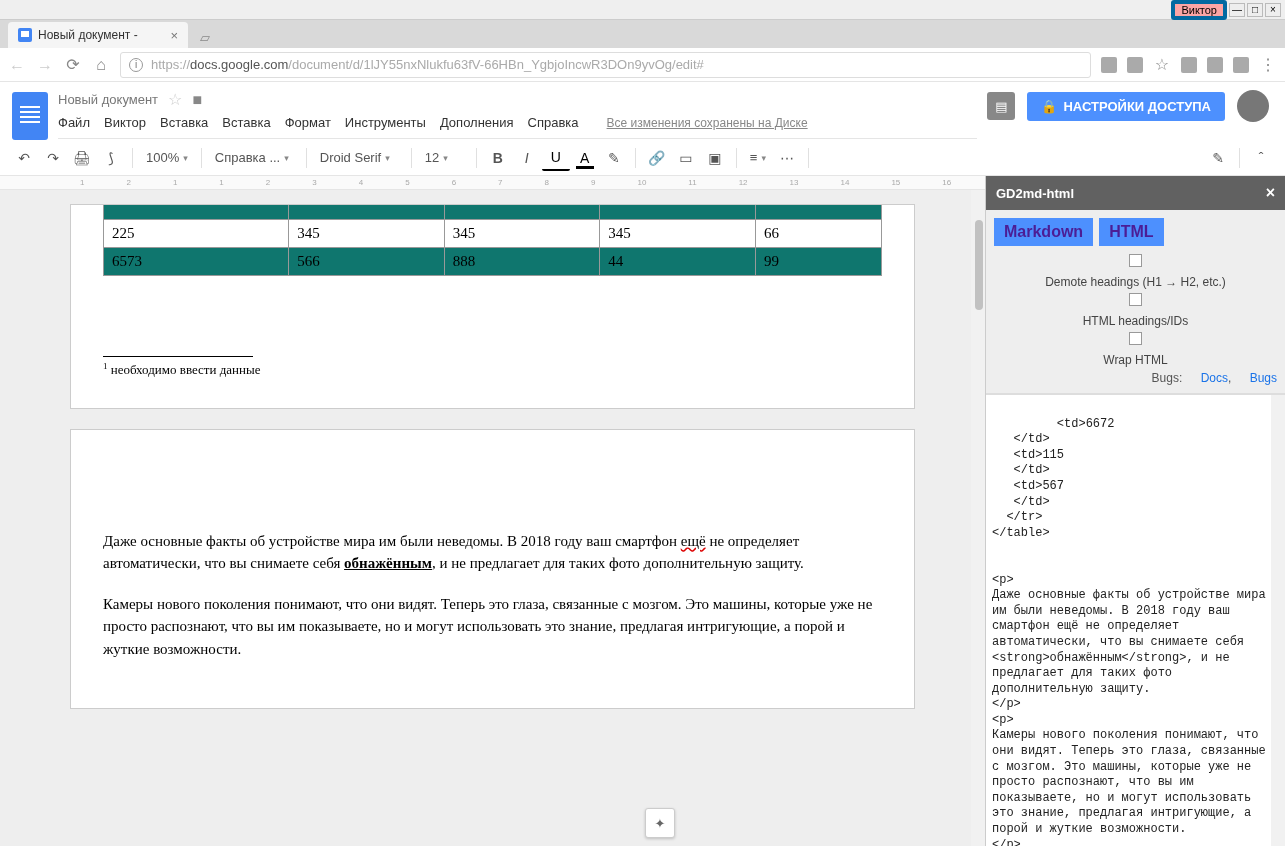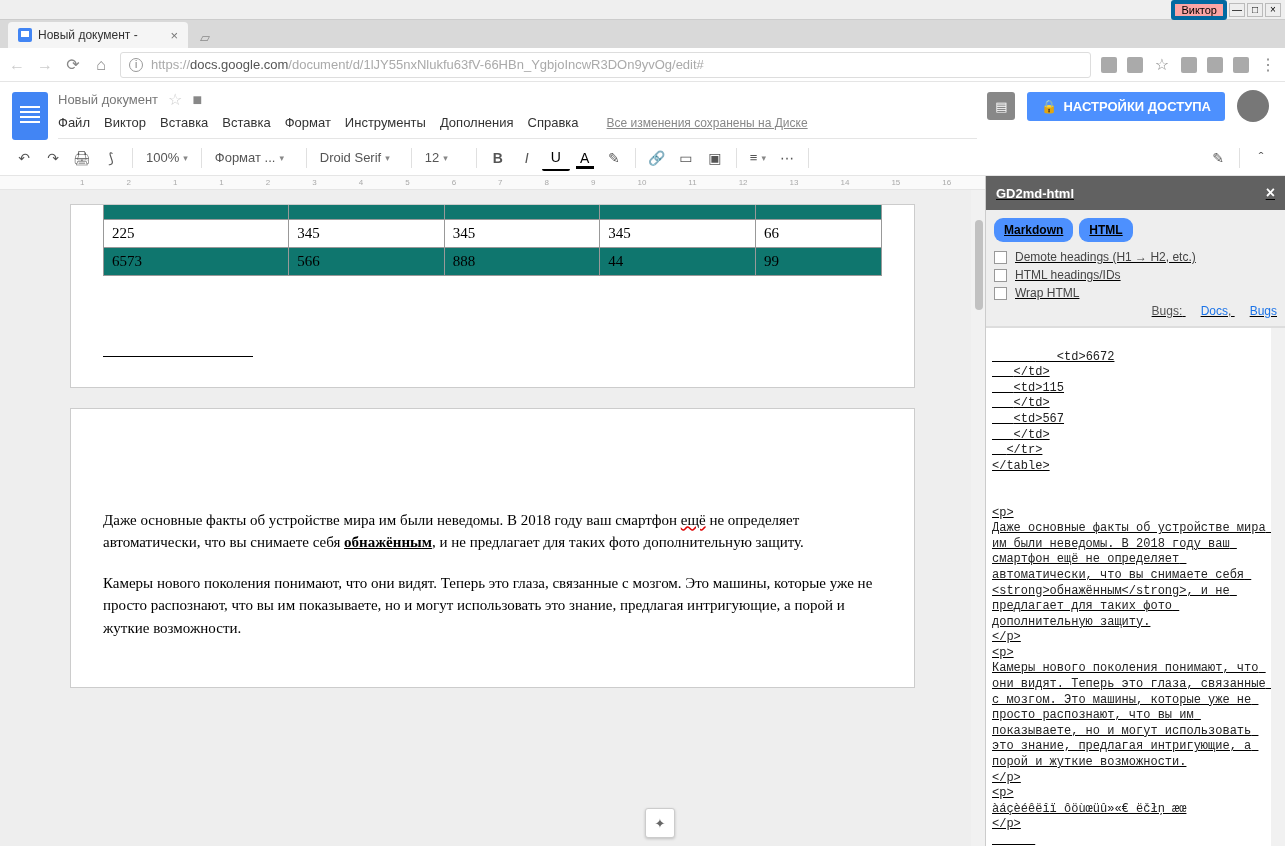--- a/index.html
+++ b/index.html
@@ -172,7 +172,7 @@
     </div>
   <div class="tb-sep"></div>
   <div class="tb-drop" style="width:90px">
-      <span>Формат ...</span>
+      <span>Справка ...</span>
       <span class="caret">▾</span>
     </div>
   <div class="tb-sep"></div>

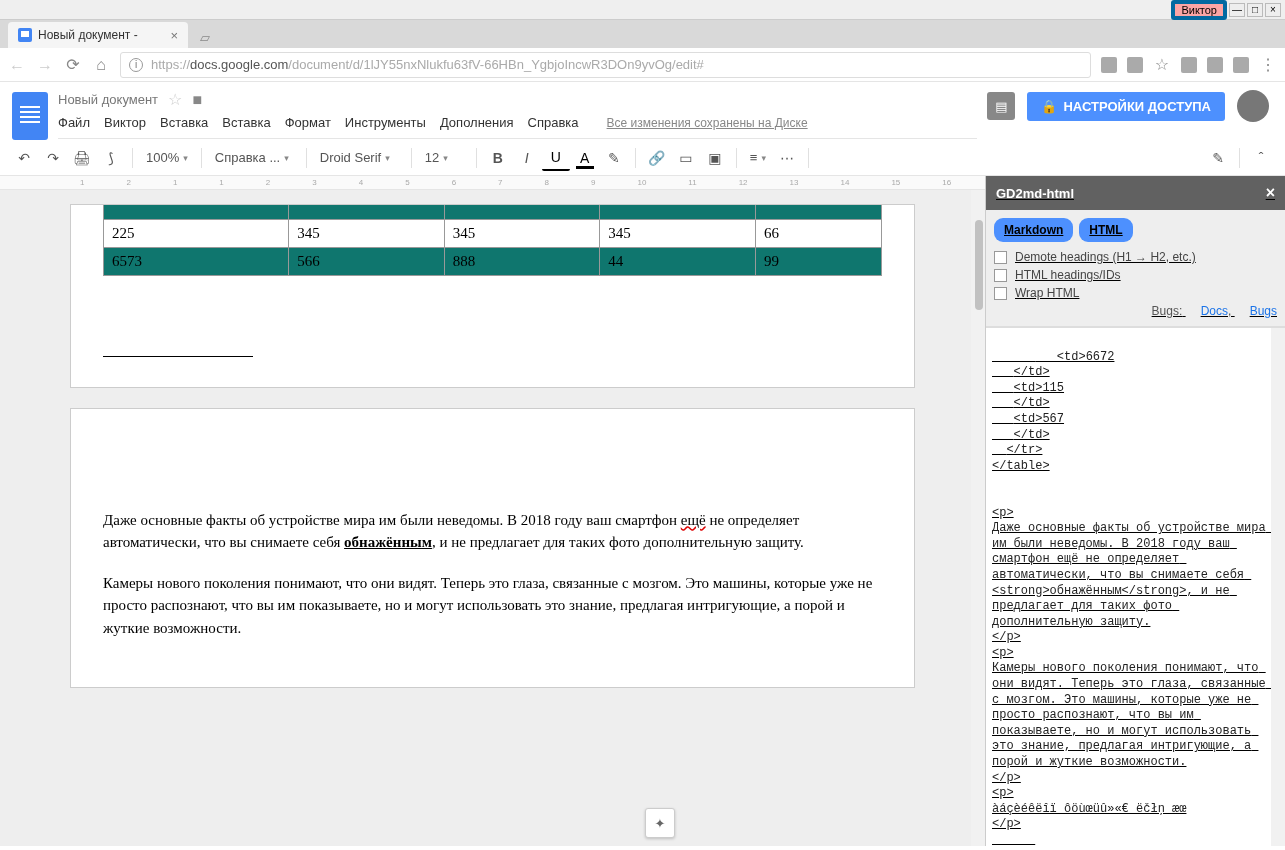--- a/index.html
+++ b/index.html
@@ -75,7 +75,7 @@
 .scroll-thumb { position: absolute; right: 2px; top: 30px; width: 8px; height: 90px; background: #c1c1c1; border-radius: 4px; }
 
 
-.sidebar { width: 300px; border-left: 1px solid #ccc; display: flex; flex-direction: column; text-decoration: underline; }
+.sidebar { width: 300px; border-left: 1px solid #ccc; display: flex; flex-direction: column; }
 .side-title { background: #616161; color: #fff; padding: 8px 10px; display: flex; align-items: center; font-size: 13px; font-weight: bold; }
 .side-title .close-x { margin-left: auto; font-size: 16px; cursor: default; }
 .side-ctrls { background: #eeeeee; padding: 8px; border-bottom: 1px solid #ddd; }

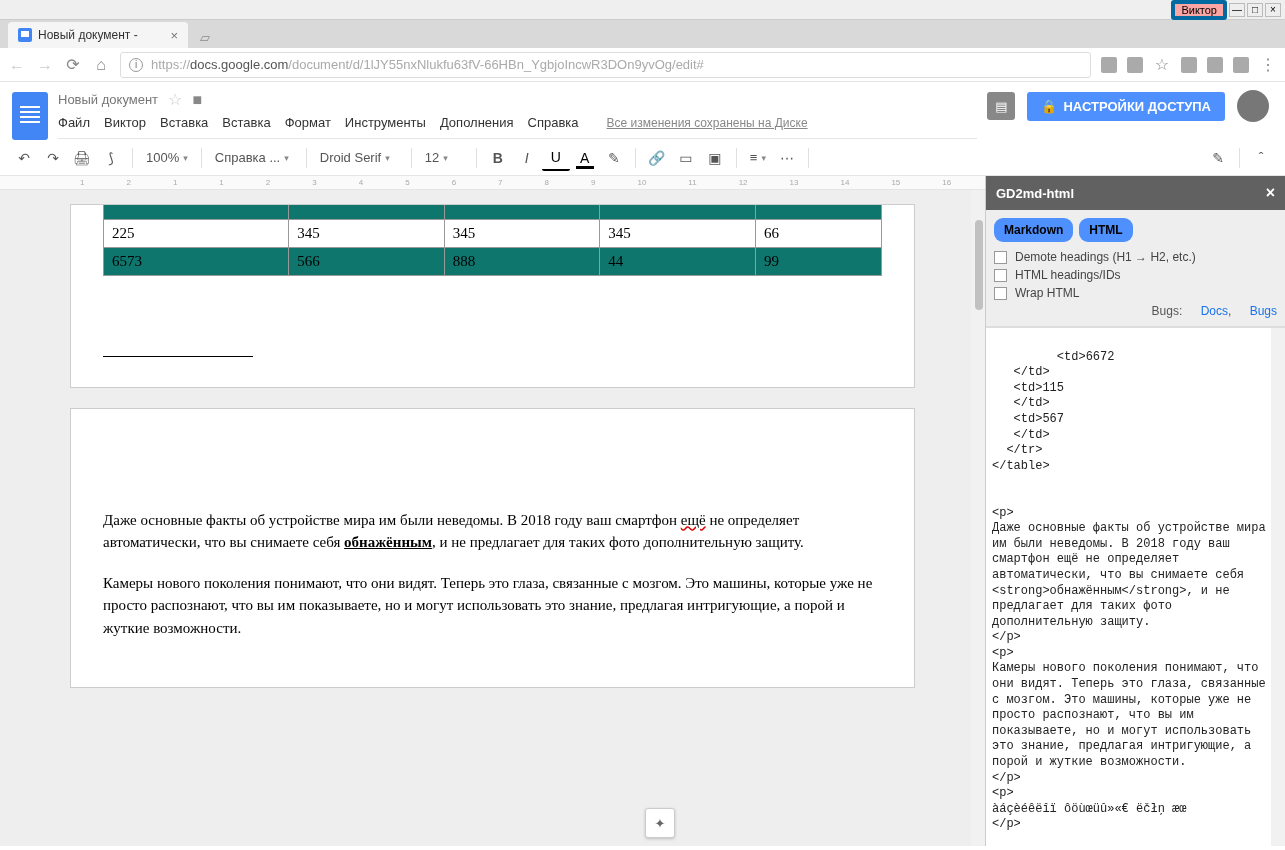--- a/index.html
+++ b/index.html
@@ -80,7 +80,7 @@
 .side-title .close-x { margin-left: auto; font-size: 16px; cursor: default; }
 .side-ctrls { background: #eeeeee; padding: 8px; border-bottom: 1px solid #ddd; }
 .btn-grp { display: flex; gap: 6px; margin-bottom: 8px; }
-.sbtn { background: #4d90fe; color: #000000; padding: 5px 10px; border-radius: 9px; font-size: 12px; font-weight: bold; }
+.sbtn { background: #4d90fe; color: #4c1d95; padding: 5px 10px; border-radius: 0; font-size: 16px; font-weight: bold; }
 .chk-row { display: flex; align-items: center; font-size: 12px; color: #444; gap: 8px; margin: 4px 0; }
 .chk { width: 13px; height: 13px; border: 1px solid #999; background:#fff; }
 .help-row { font-size: 12px; text-align: right; color: #555; margin-top:4px; }

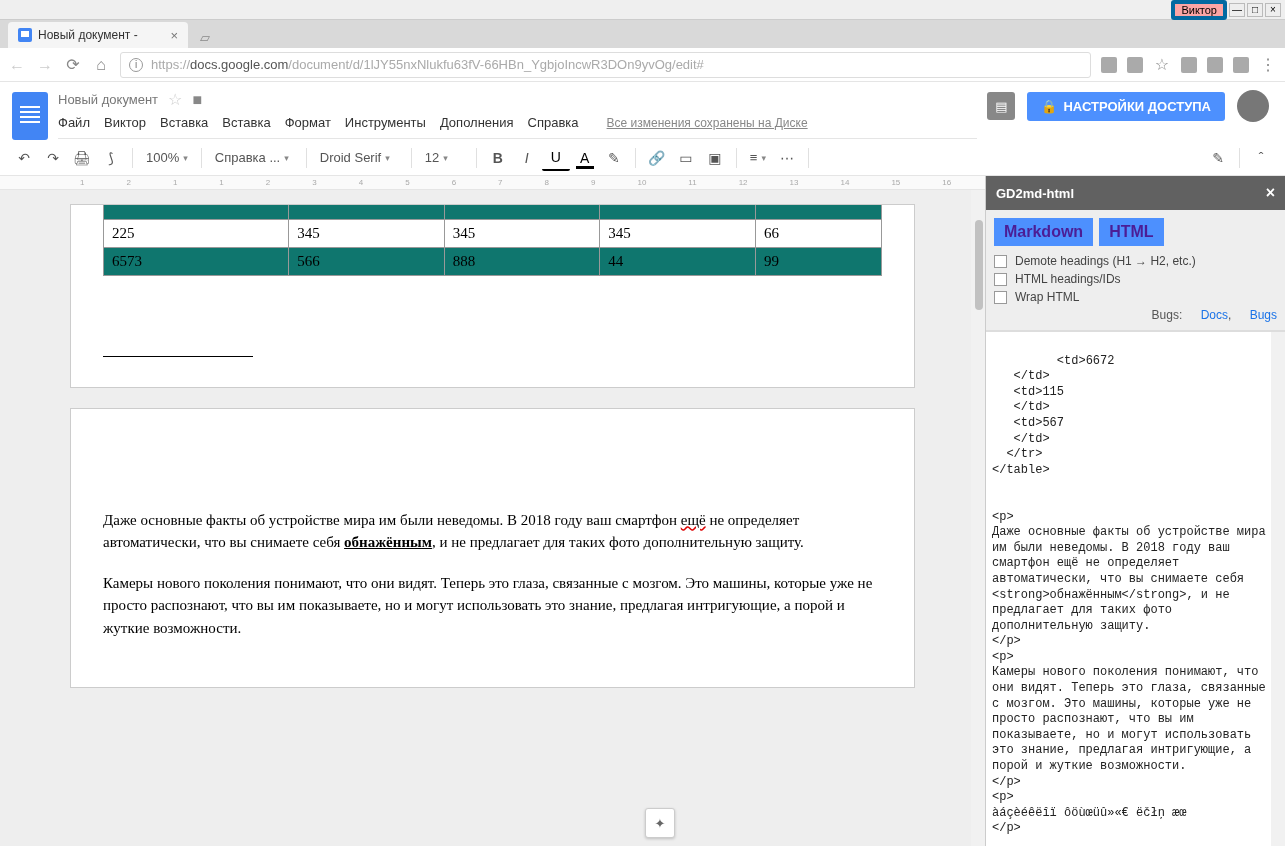--- a/index.html
+++ b/index.html
@@ -81,7 +81,7 @@
 .side-ctrls { background: #eeeeee; padding: 8px; border-bottom: 1px solid #ddd; }
 .btn-grp { display: flex; gap: 6px; margin-bottom: 8px; }
 .sbtn { background: #4d90fe; color: #4c1d95; padding: 5px 10px; border-radius: 0; font-size: 16px; font-weight: bold; }
-.chk-row { display: flex; align-items: center; font-size: 12px; color: #444; gap: 8px; margin: 4px 0; }
+.chk-row { display: flex; align-items: center; font-size: 12px; color: #444; gap: 8px; margin: 4px 0; flex-direction: column; }
 .chk { width: 13px; height: 13px; border: 1px solid #999; background:#fff; }
 .help-row { font-size: 12px; text-align: right; color: #555; margin-top:4px; }
 .help-row a { color: #1a73e8; text-decoration: none; margin-left: 15px; }

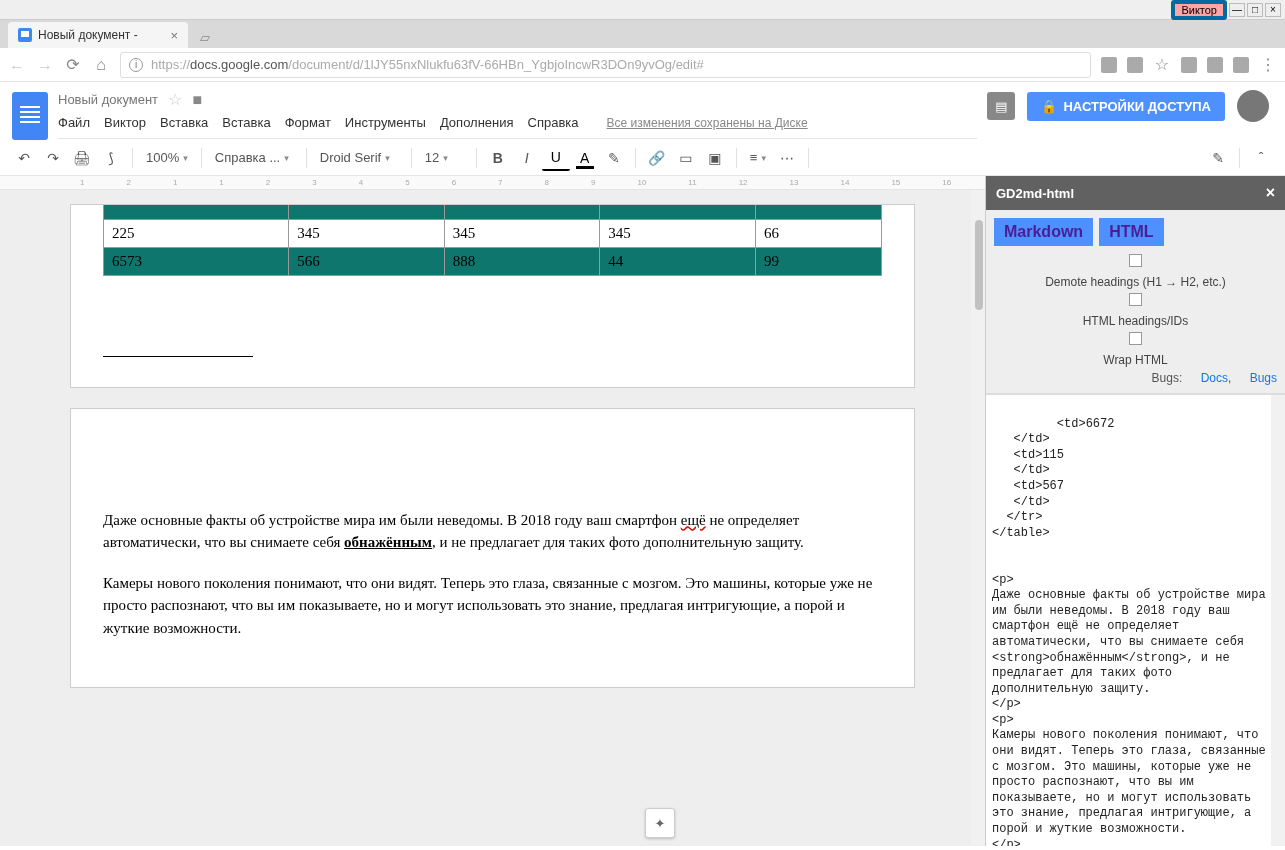--- a/index.html
+++ b/index.html
@@ -259,6 +259,7 @@
         </tbody>
           </table>
         <div class="hr-line"></div>
+        <p class="footnote"><sup>1</sup> <span>необходимо ввести данные</span></p>
       </div>
       <div class="page page2">
         <p>

